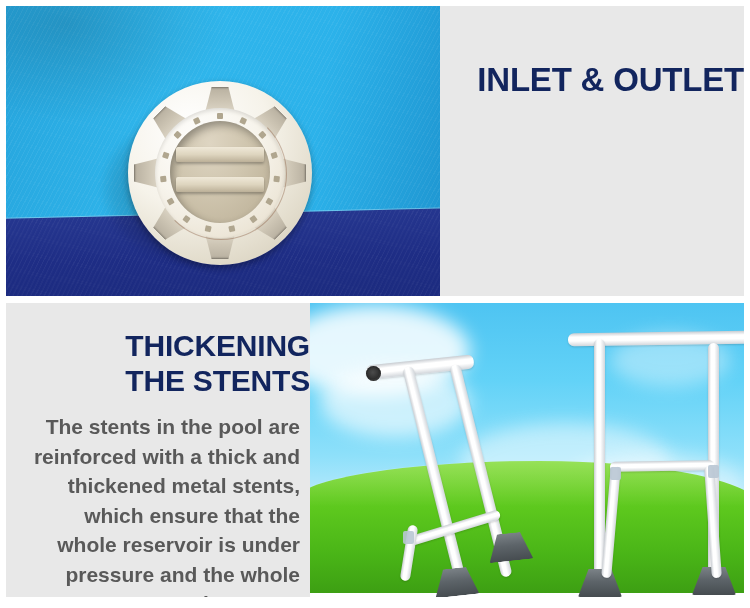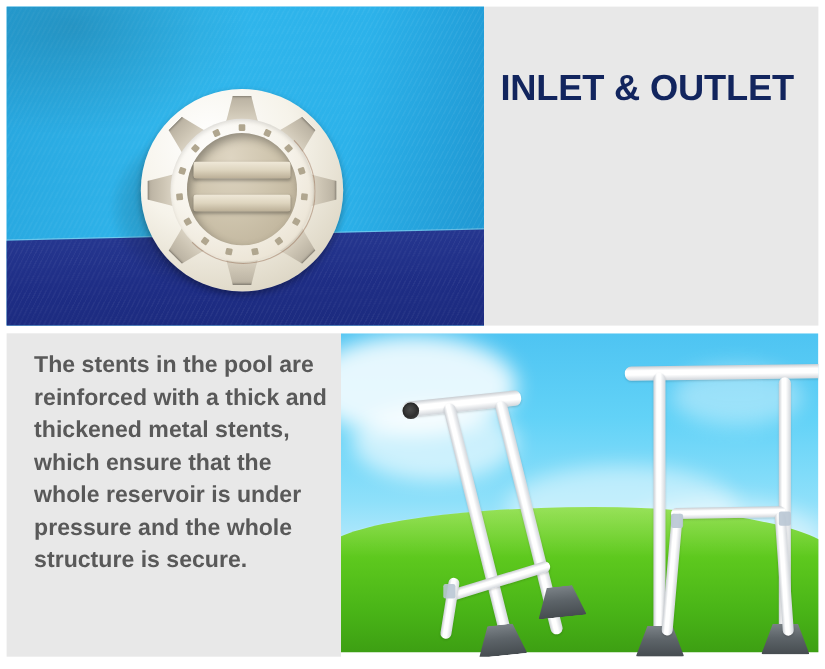--- a/index.html
+++ b/index.html
@@ -19,6 +19,7 @@
     width: 750px;
     height: 608px;
     background: #ffffff;
+    text-align: right;
   }
 
   

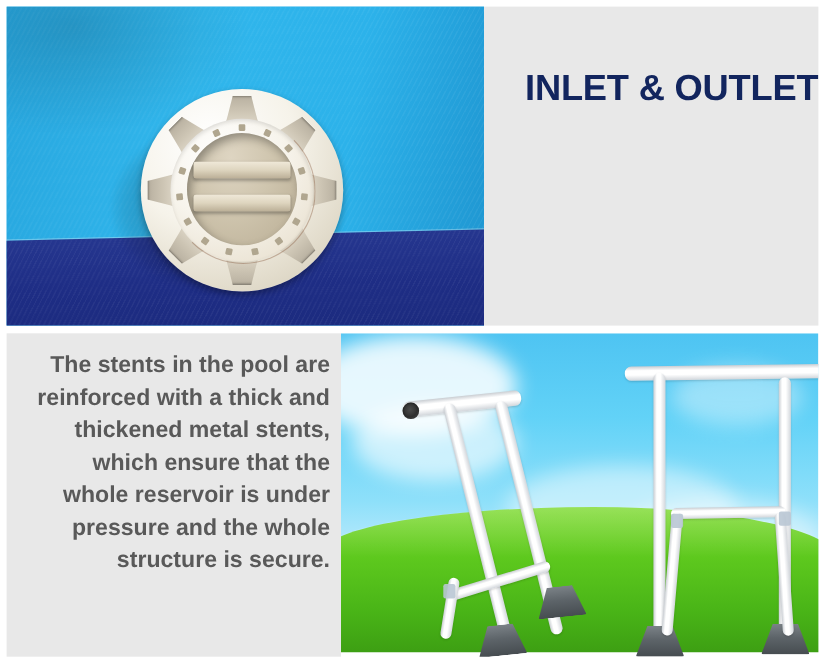--- a/index.html
+++ b/index.html
@@ -343,6 +343,10 @@
   </div>
 
   <div class="panel text-panel" id="text-thickening">
+    <h2 class="heading">
+      <span>THICKENING</span><br>
+      <span>THE STENTS</span>
+    </h2>
     <p class="body-copy">The stents in the pool are reinforced with a thick and thickened metal stents, which ensure that the whole reservoir is under pressure and the whole structure is secure.</p>
   </div>
 

